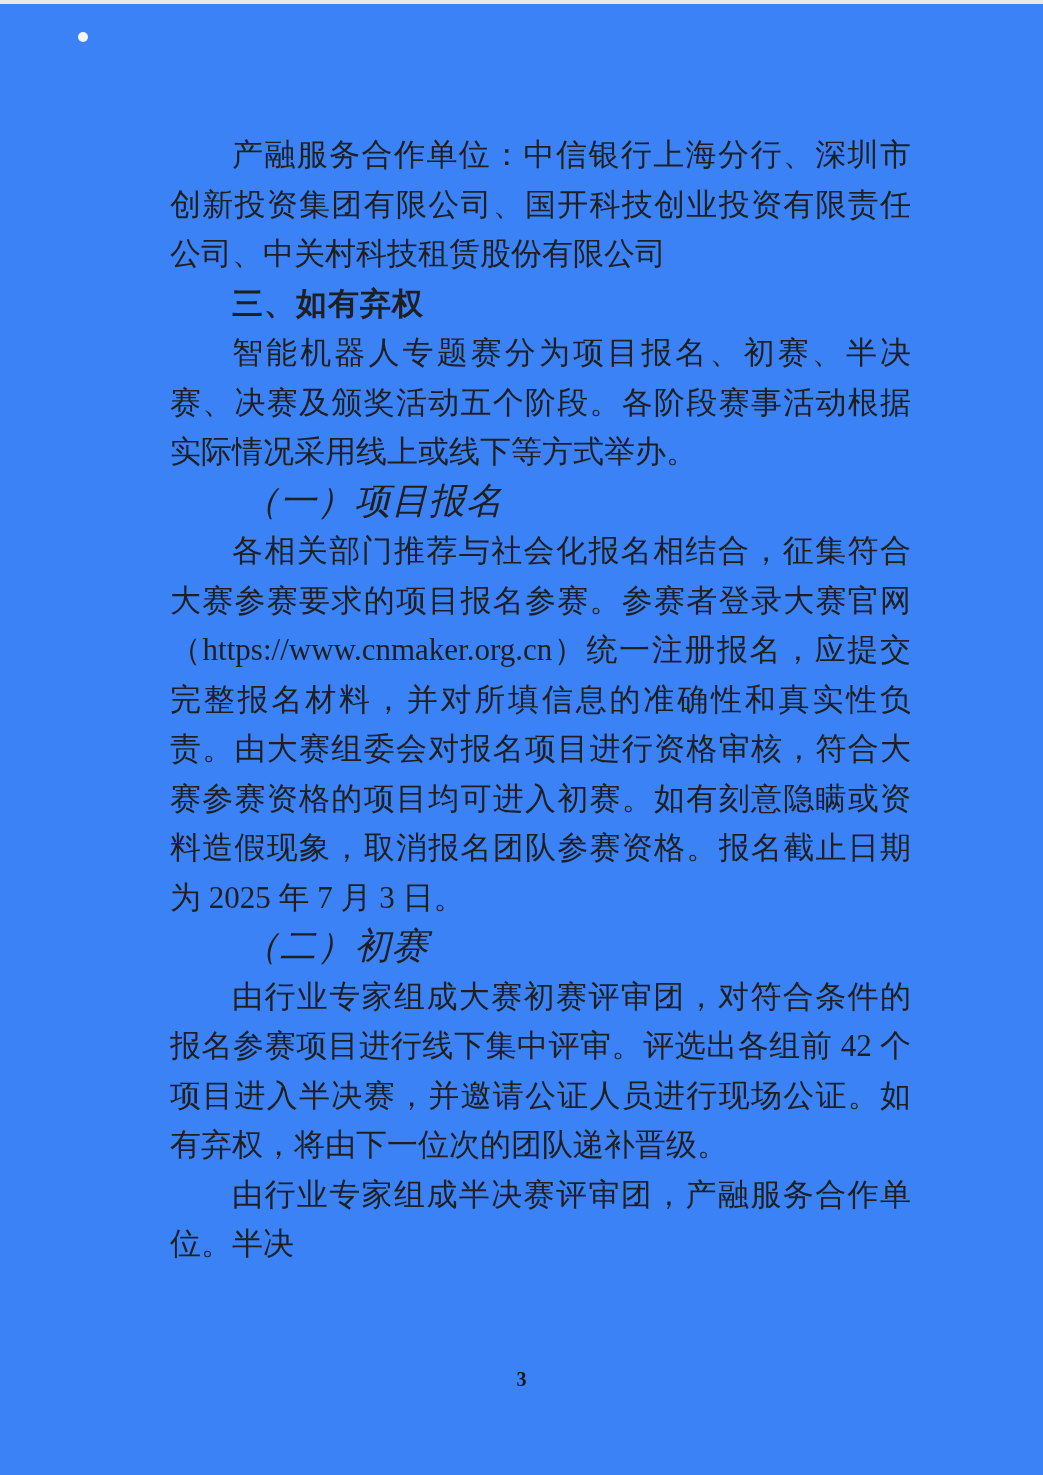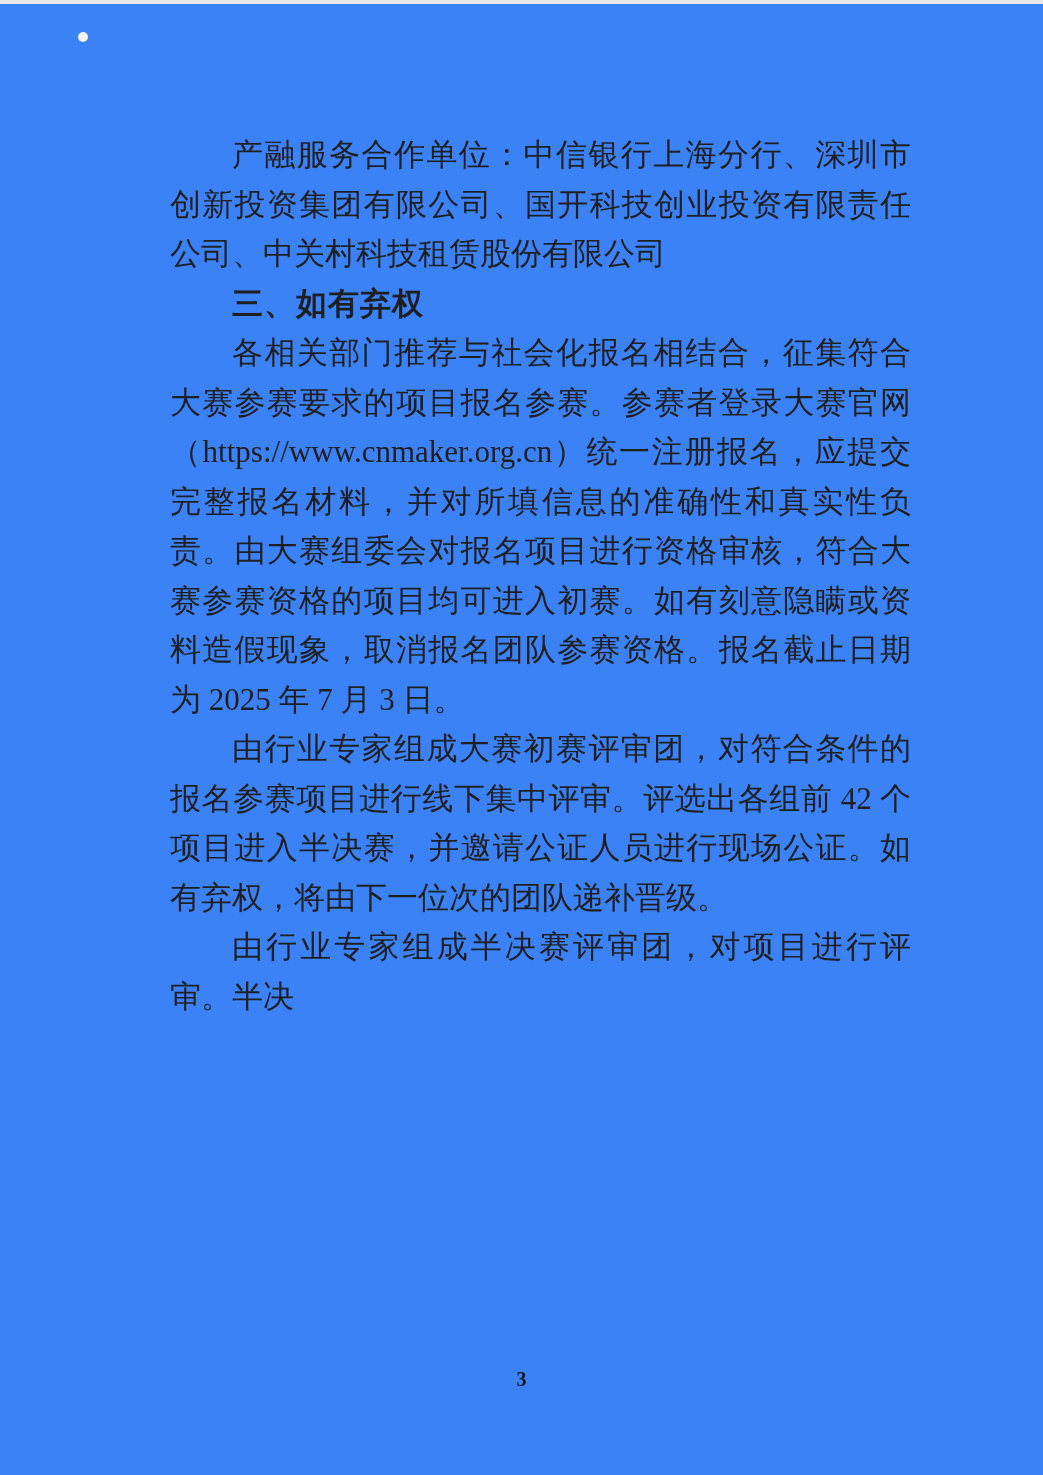--- a/index.html
+++ b/index.html
@@ -77,6 +77,7 @@
   <div class="content">
     <p class="para">产融服务合作单位：中信银行上海分行、深圳市创新投资集团有限公司、国开科技创业投资有限责任公司、中关村科技租赁股份有限公司</p>
     <h2 class="heading">三、如有弃权</h2>
+    <p class="para">智能机器人专题赛分为项目报名、初赛、半决赛、决赛及颁奖活动五个阶段。各阶段赛事活动根据实际情况采用线上或线下等方式举办。</p>
     <p class="para">各相关部门推荐与社会化报名相结合，征集符合大赛参赛要求的项目报名参赛。参赛者登录大赛官网（https://www.cnmaker.org.cn）统一注册报名，应提交完整报名材料，并对所填信息的准确性和真实性负责。由大赛组委会对报名项目进行资格审核，符合大赛参赛资格的项目均可进入初赛。如有刻意隐瞒或资料造假现象，取消报名团队参赛资格。报名截止日期为 2025 年 7 月 3 日。</p>
     <p class="para">由行业专家组成大赛初赛评审团，对符合条件的报名参赛项目进行线下集中评审。评选出各组前 42 个项目进入半决赛，并邀请公证人员进行现场公证。如有弃权，将由下一位次的团队递补晋级。</p>
     <p class="para">由行业专家组成半决赛评审团，对项目进行评审。半决</p>

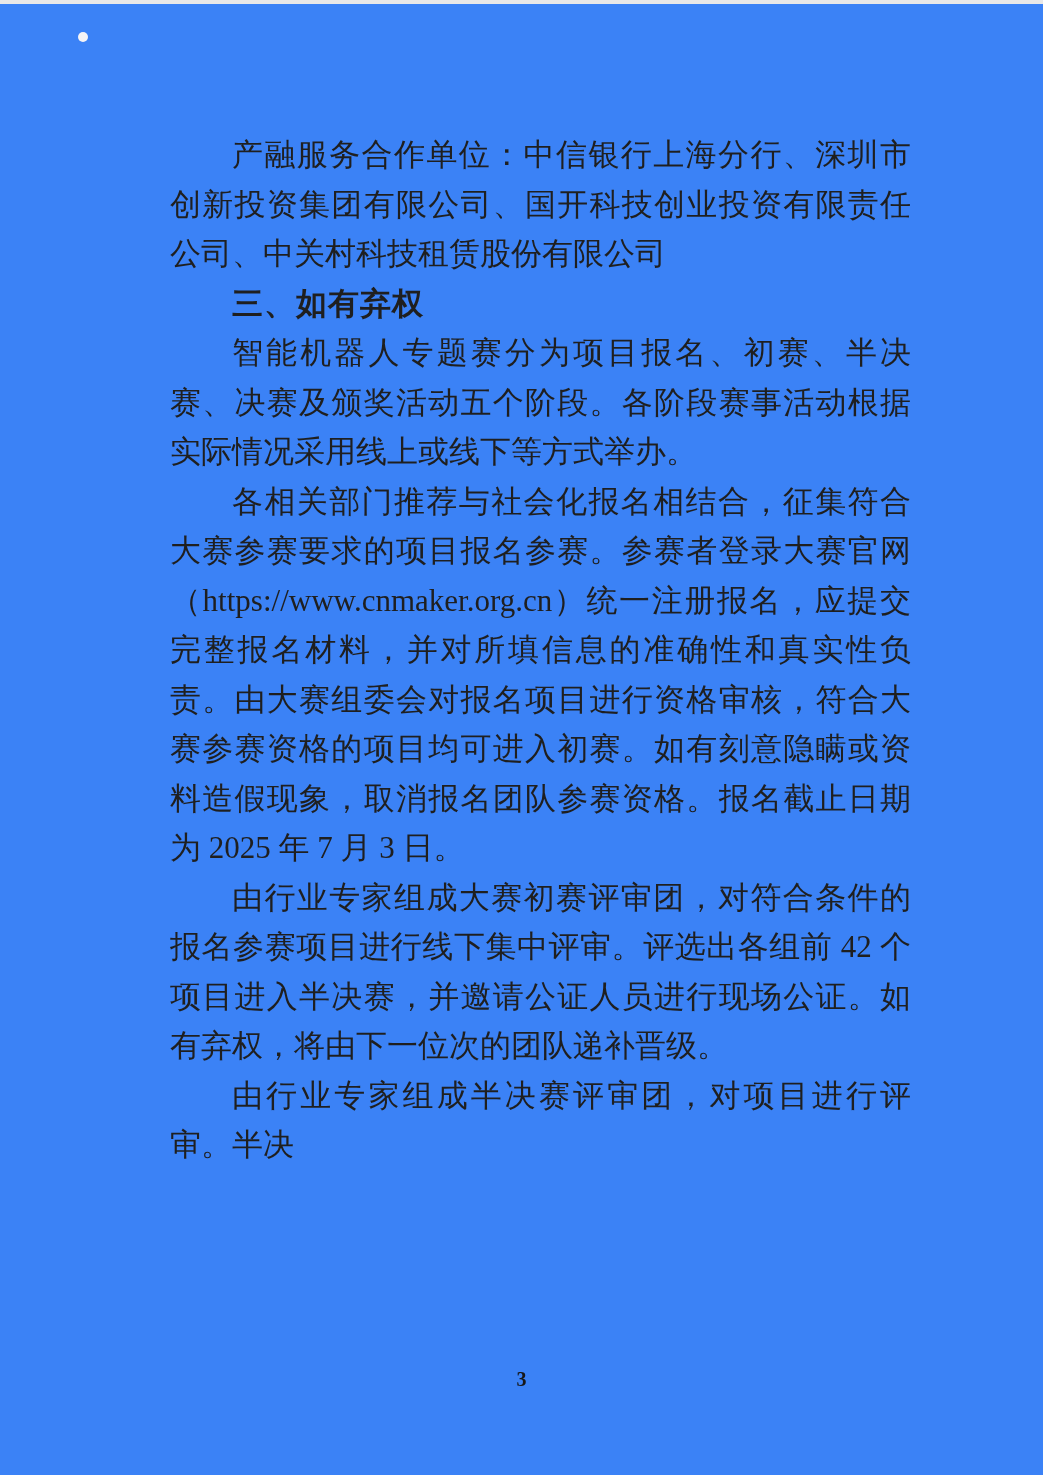--- a/index.html
+++ b/index.html
@@ -78,6 +78,7 @@
     <p class="para">产融服务合作单位：中信银行上海分行、深圳市创新投资集团有限公司、国开科技创业投资有限责任公司、中关村科技租赁股份有限公司</p>
     <h2 class="heading">三、如有弃权</h2>
     <p class="para">智能机器人专题赛分为项目报名、初赛、半决赛、决赛及颁奖活动五个阶段。各阶段赛事活动根据实际情况采用线上或线下等方式举办。</p>
+    <h3 class="subheading para">（一）项目报名</h3>
     <p class="para">各相关部门推荐与社会化报名相结合，征集符合大赛参赛要求的项目报名参赛。参赛者登录大赛官网（https://www.cnmaker.org.cn）统一注册报名，应提交完整报名材料，并对所填信息的准确性和真实性负责。由大赛组委会对报名项目进行资格审核，符合大赛参赛资格的项目均可进入初赛。如有刻意隐瞒或资料造假现象，取消报名团队参赛资格。报名截止日期为 2025 年 7 月 3 日。</p>
     <p class="para">由行业专家组成大赛初赛评审团，对符合条件的报名参赛项目进行线下集中评审。评选出各组前 42 个项目进入半决赛，并邀请公证人员进行现场公证。如有弃权，将由下一位次的团队递补晋级。</p>
     <p class="para">由行业专家组成半决赛评审团，对项目进行评审。半决</p>

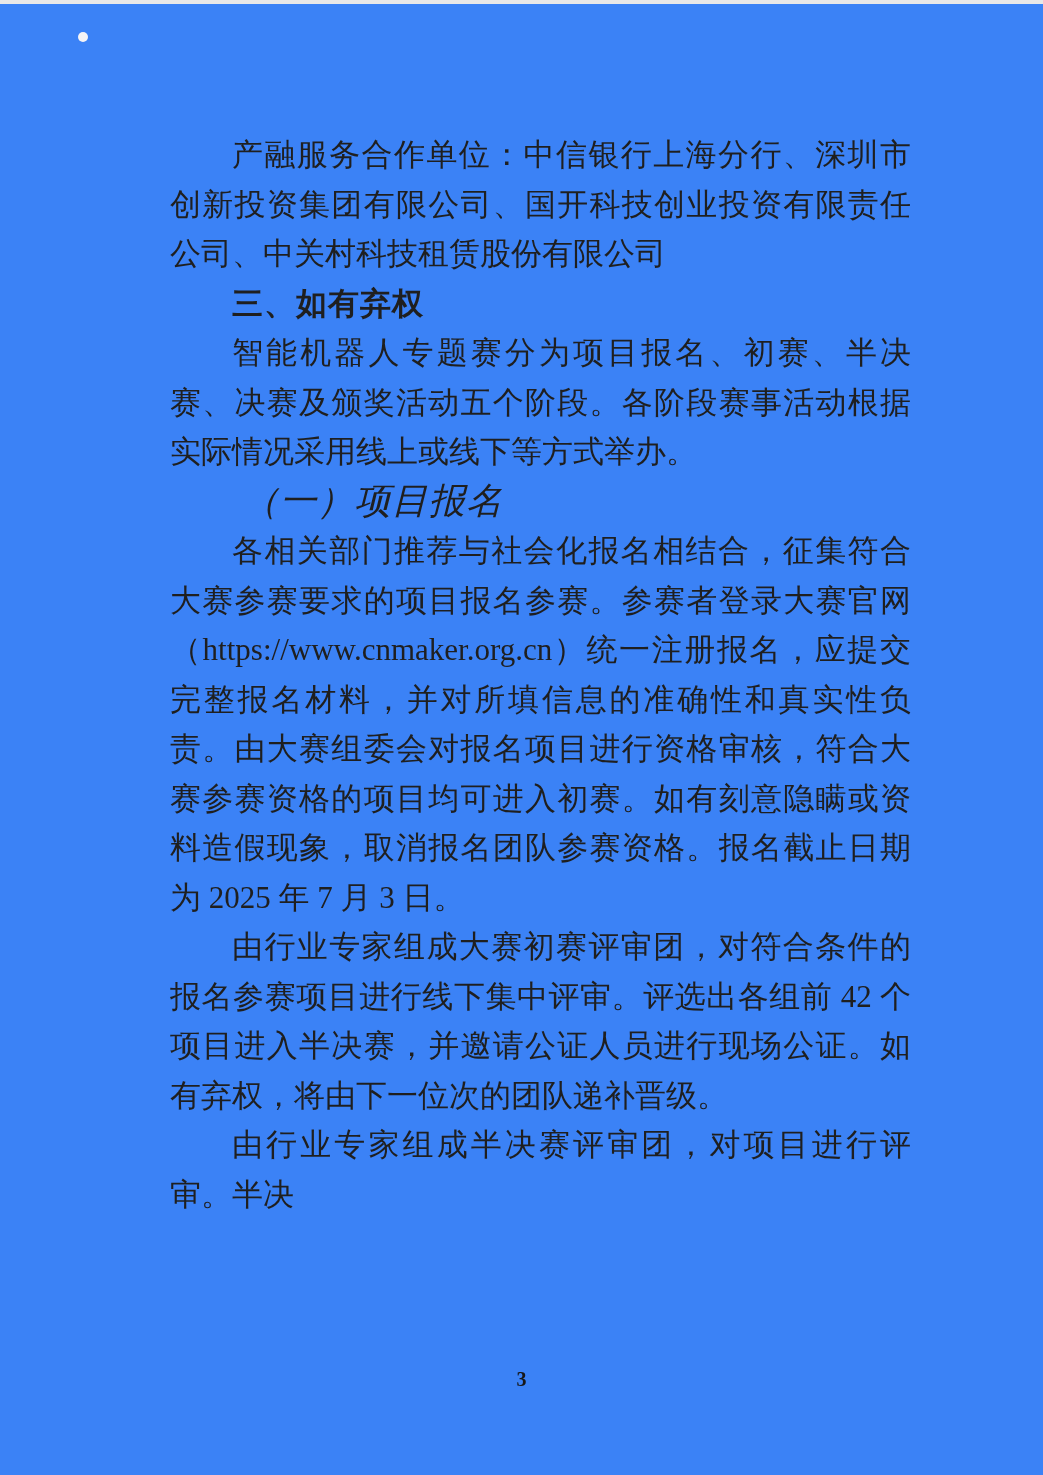--- a/index.html
+++ b/index.html
@@ -80,6 +80,7 @@
     <p class="para">智能机器人专题赛分为项目报名、初赛、半决赛、决赛及颁奖活动五个阶段。各阶段赛事活动根据实际情况采用线上或线下等方式举办。</p>
     <h3 class="subheading para">（一）项目报名</h3>
     <p class="para">各相关部门推荐与社会化报名相结合，征集符合大赛参赛要求的项目报名参赛。参赛者登录大赛官网（https://www.cnmaker.org.cn）统一注册报名，应提交完整报名材料，并对所填信息的准确性和真实性负责。由大赛组委会对报名项目进行资格审核，符合大赛参赛资格的项目均可进入初赛。如有刻意隐瞒或资料造假现象，取消报名团队参赛资格。报名截止日期为 2025 年 7 月 3 日。</p>
+    <h3 class="subheading para">（二）初赛</h3>
     <p class="para">由行业专家组成大赛初赛评审团，对符合条件的报名参赛项目进行线下集中评审。评选出各组前 42 个项目进入半决赛，并邀请公证人员进行现场公证。如有弃权，将由下一位次的团队递补晋级。</p>
     <p class="para">由行业专家组成半决赛评审团，对项目进行评审。半决</p>
   </div>

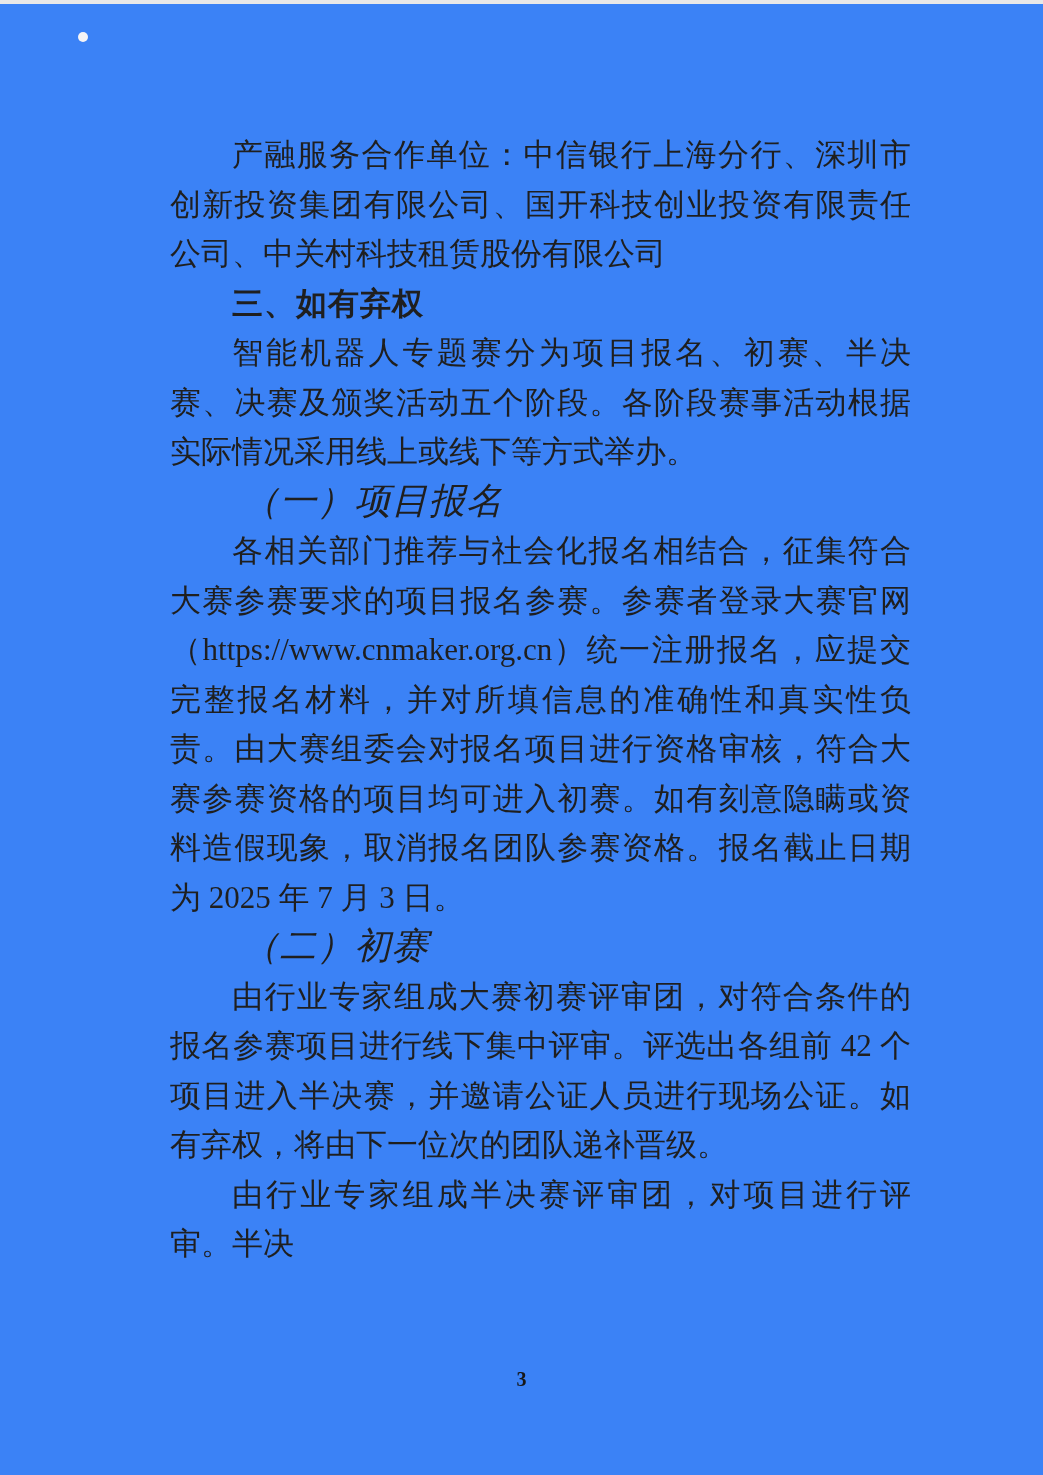--- a/index.html
+++ b/index.html
@@ -82,7 +82,7 @@
     <p class="para">各相关部门推荐与社会化报名相结合，征集符合大赛参赛要求的项目报名参赛。参赛者登录大赛官网（https://www.cnmaker.org.cn）统一注册报名，应提交完整报名材料，并对所填信息的准确性和真实性负责。由大赛组委会对报名项目进行资格审核，符合大赛参赛资格的项目均可进入初赛。如有刻意隐瞒或资料造假现象，取消报名团队参赛资格。报名截止日期为 2025 年 7 月 3 日。</p>
     <h3 class="subheading para">（二）初赛</h3>
     <p class="para">由行业专家组成大赛初赛评审团，对符合条件的报名参赛项目进行线下集中评审。评选出各组前 42 个项目进入半决赛，并邀请公证人员进行现场公证。如有弃权，将由下一位次的团队递补晋级。</p>
-    <p class="para">由行业专家组成半决赛评审团，对项目进行评审。半决</p>
+    <p class="para">由行业专家组成半决赛评审团，产融服务合作单位。半决</p>
   </div>
 
   <div class="page-number">3</div>

